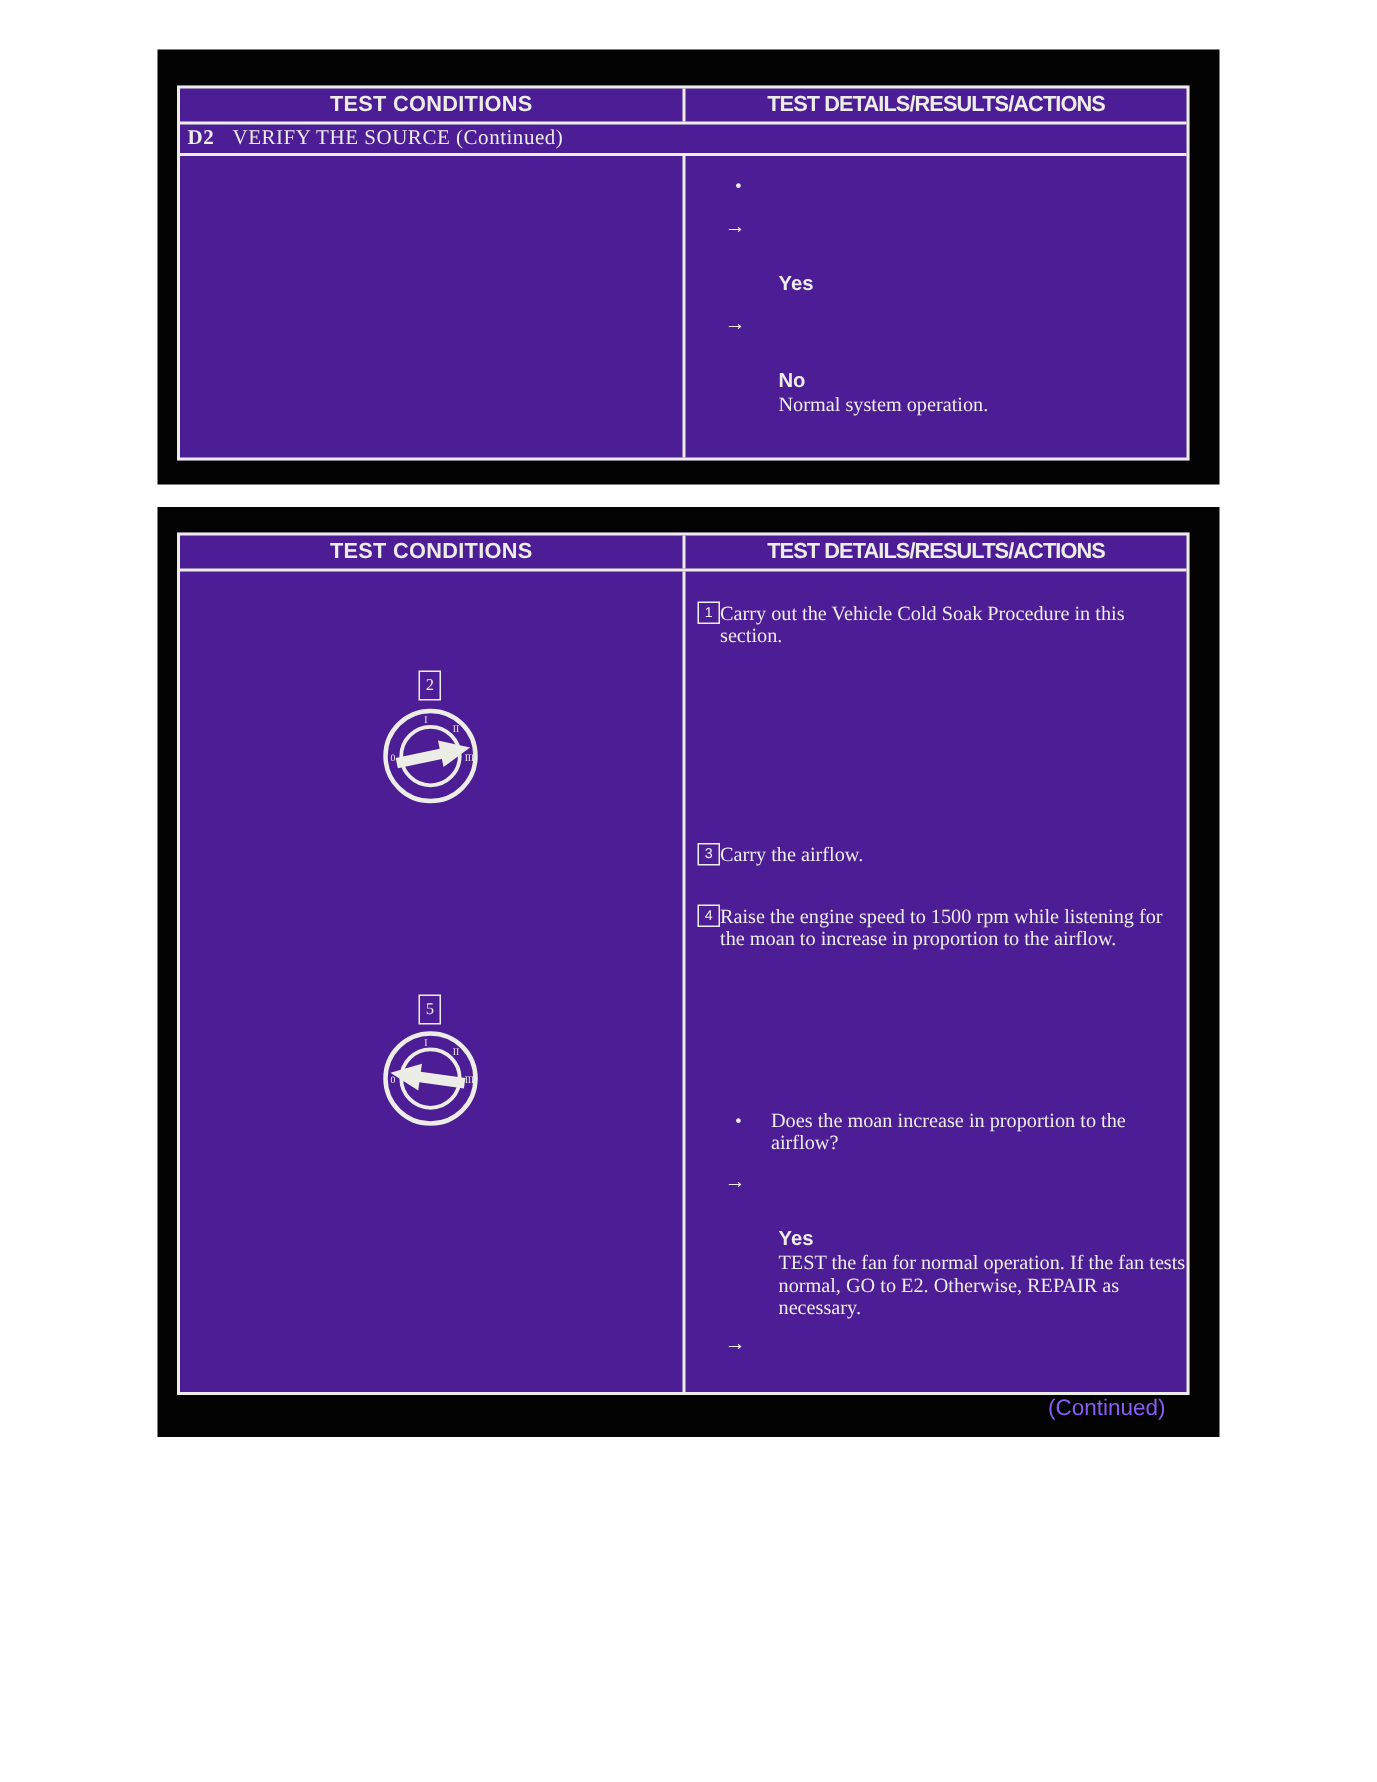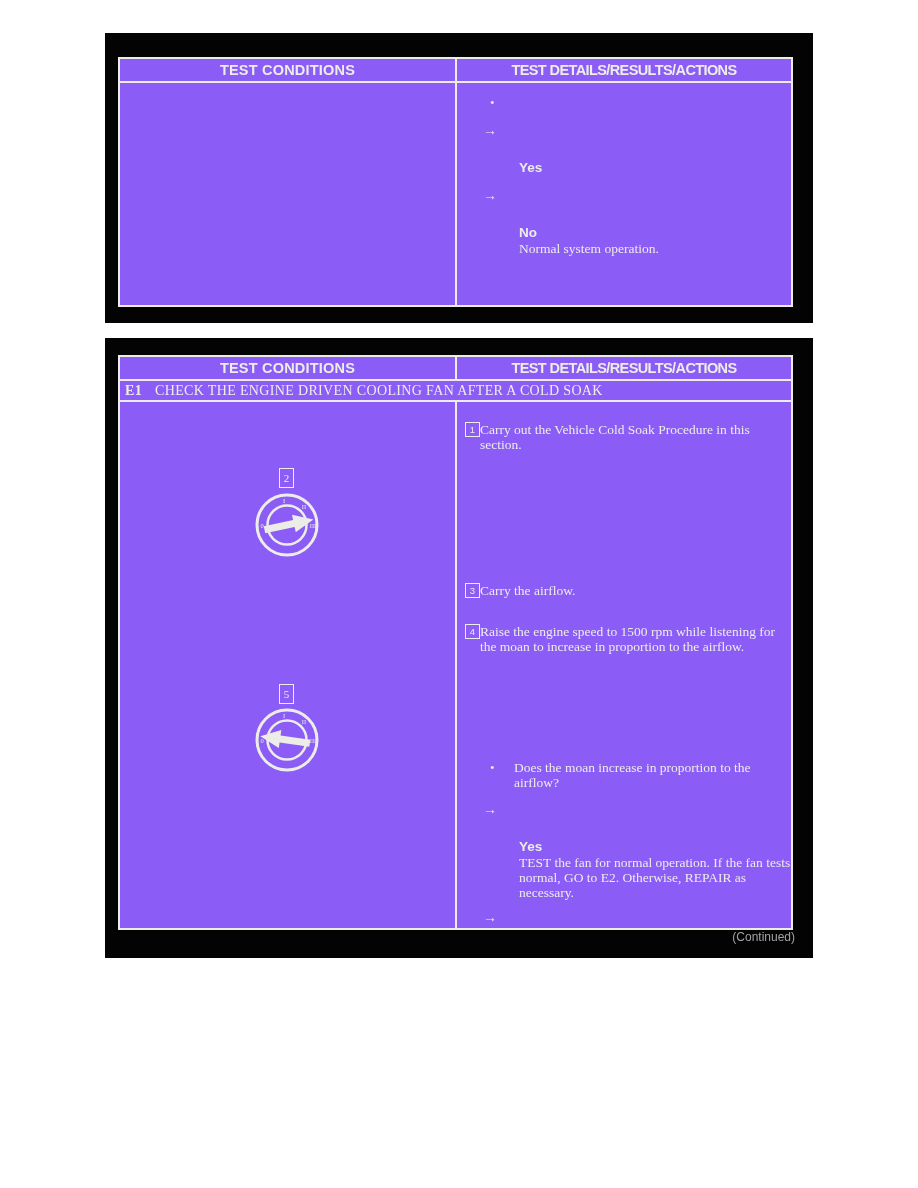--- a/index.html
+++ b/index.html
@@ -20,7 +20,7 @@
     border:2px solid #edede8;
     color:#edede8;
     display:flex; flex-direction:column;
-    background:#8b5cf6;
+    background:#4c1d95;
   }
   #table-d2 { top:24px; height:250px; }
   #table-e1 { top:17px; height:575px; }

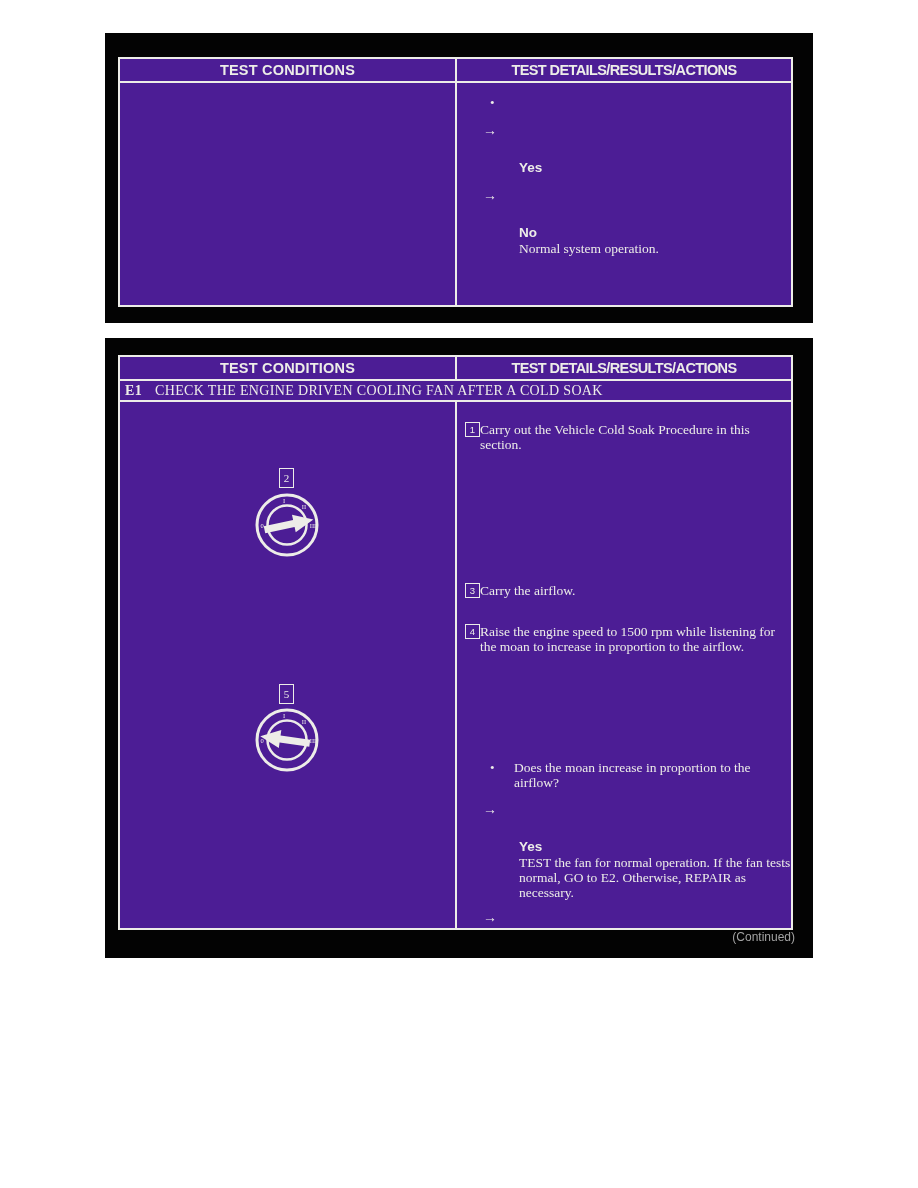--- a/index.html
+++ b/index.html
@@ -101,6 +101,10 @@
     <div class="thead">
       <div class="th th-left">TEST CONDITIONS</div>
       <div class="th th-right">TEST DETAILS/RESULTS/ACTIONS</div>
+    </div>
+    <div class="steprow">
+      <span class="code">D2</span>
+      <span class="title">VERIFY THE SOURCE (Continued)</span>
     </div>
     <div class="tbody">
       <div class="tc-left"></div>

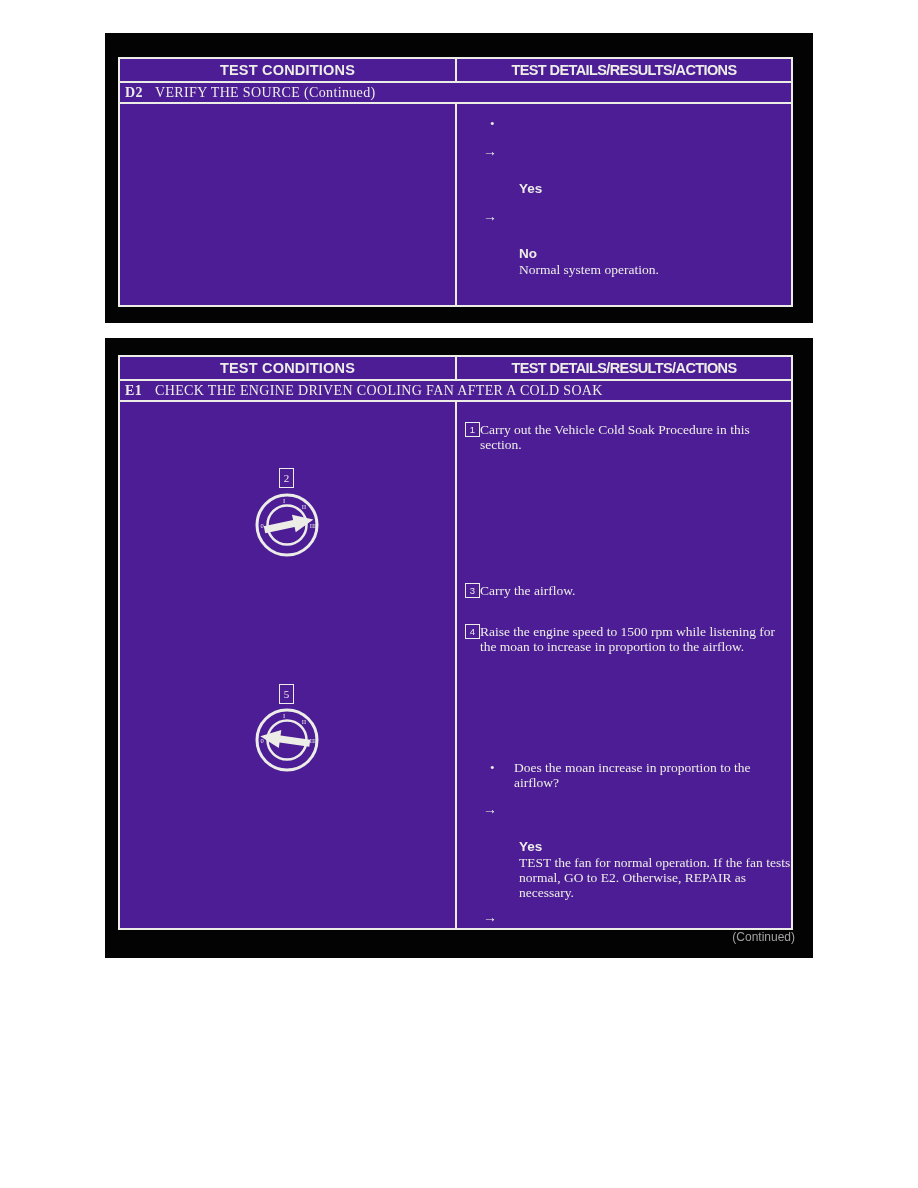--- a/index.html
+++ b/index.html
@@ -135,10 +135,6 @@
     <div class="thead">
       <div class="th th-left">TEST CONDITIONS</div>
       <div class="th th-right">TEST DETAILS/RESULTS/ACTIONS</div>
-    </div>
-    <div class="steprow">
-      <span class="code">E1</span>
-      <span class="title">CHECK THE ENGINE DRIVEN COOLING FAN AFTER A COLD SOAK</span>
     </div>
     <div class="tbody">
 

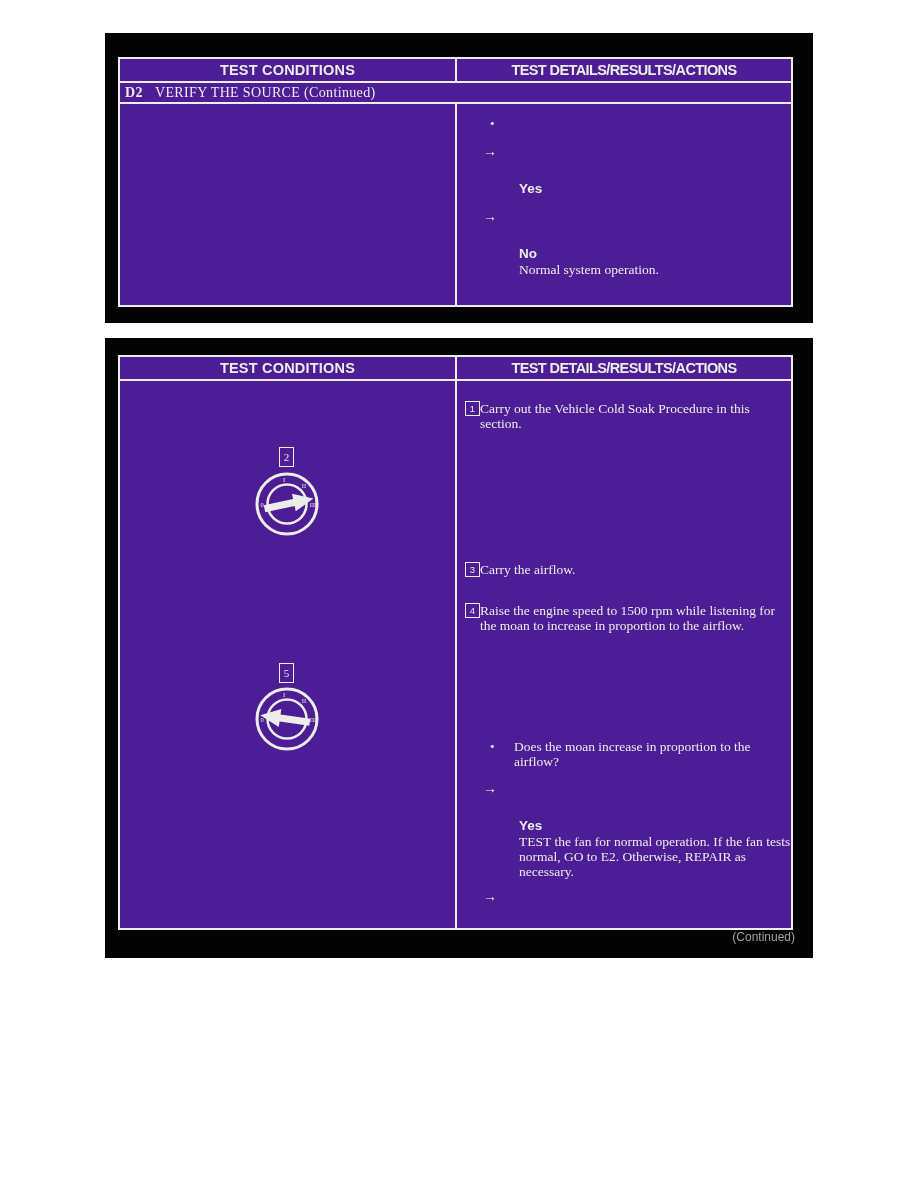--- a/index.html
+++ b/index.html
@@ -88,9 +88,9 @@
   #dial-2 { left:132px; top:303px; }
 
   .continued {
-    position:absolute; right:18px; top:592px;
-    color:#a3a3a3; font-family:"Liberation Sans", sans-serif;
-    font-size:12px;
+    position:absolute; right:36px; top:592px;
+    color:#8b5cf6; font-family:"Liberation Sans", sans-serif;
+    font-size:15px;
   }
 </style>
 </head>

